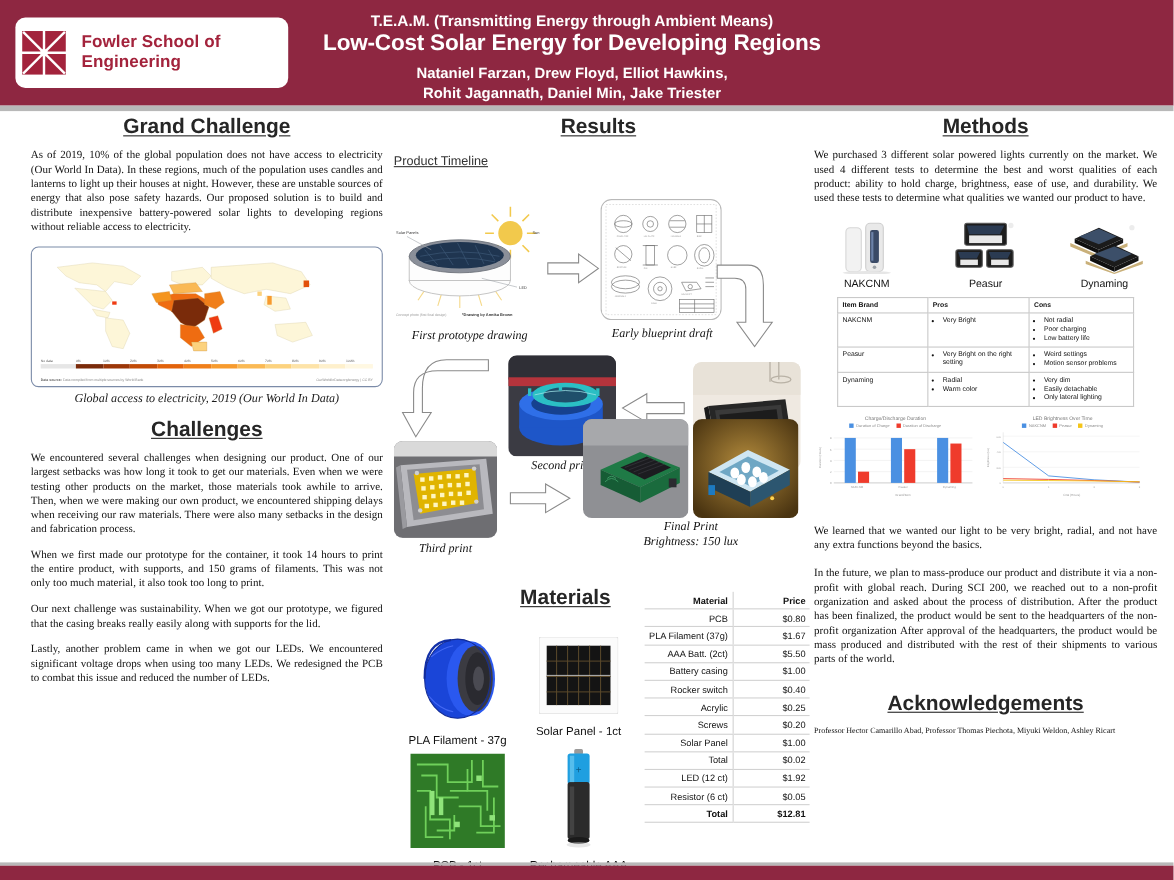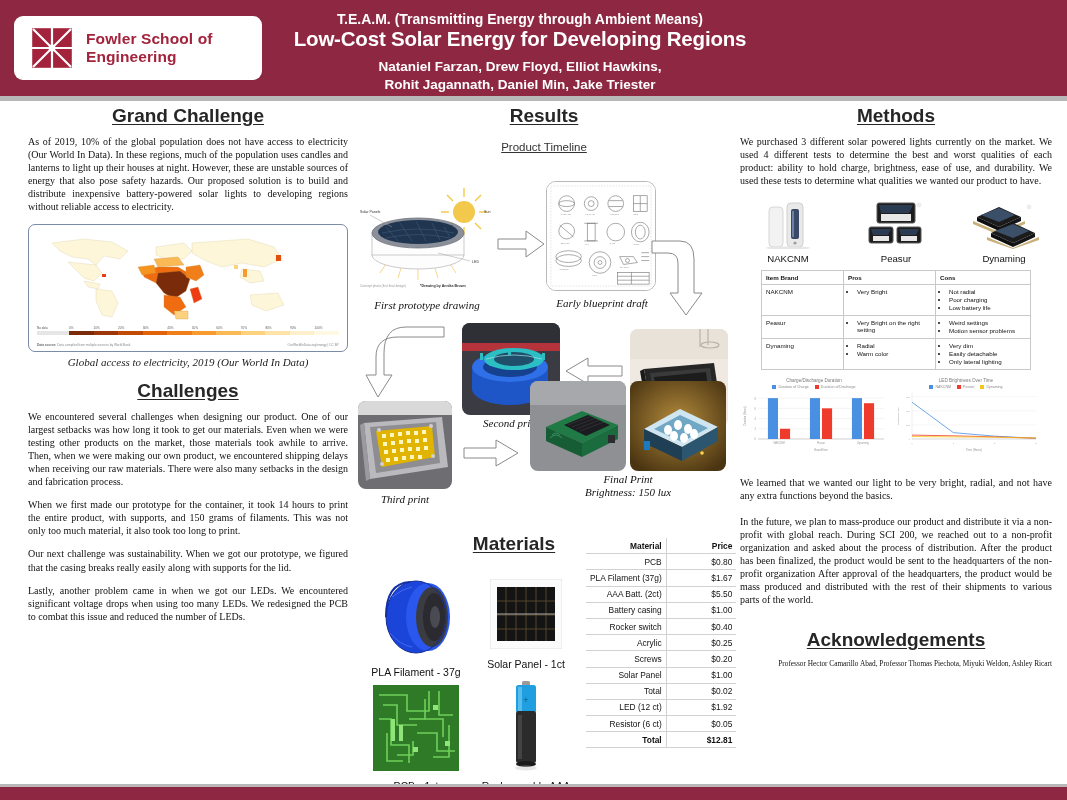--- a/index.html
+++ b/index.html
@@ -23,7 +23,7 @@
   #logo-plate {
     position: absolute; left: 14px; top: 16px; width: 248px; height: 64px;
     background: #ffffff; border-radius: 9px;
-    display: flex; align-items: center; padding-left: 16px; gap: 12px;
+    display: flex; align-items: center; padding-left: 4px; gap: 12px;
   }
   #logo-mark { width: 44px; height: 44px; flex: 0 0 44px; }
   #logo-text {

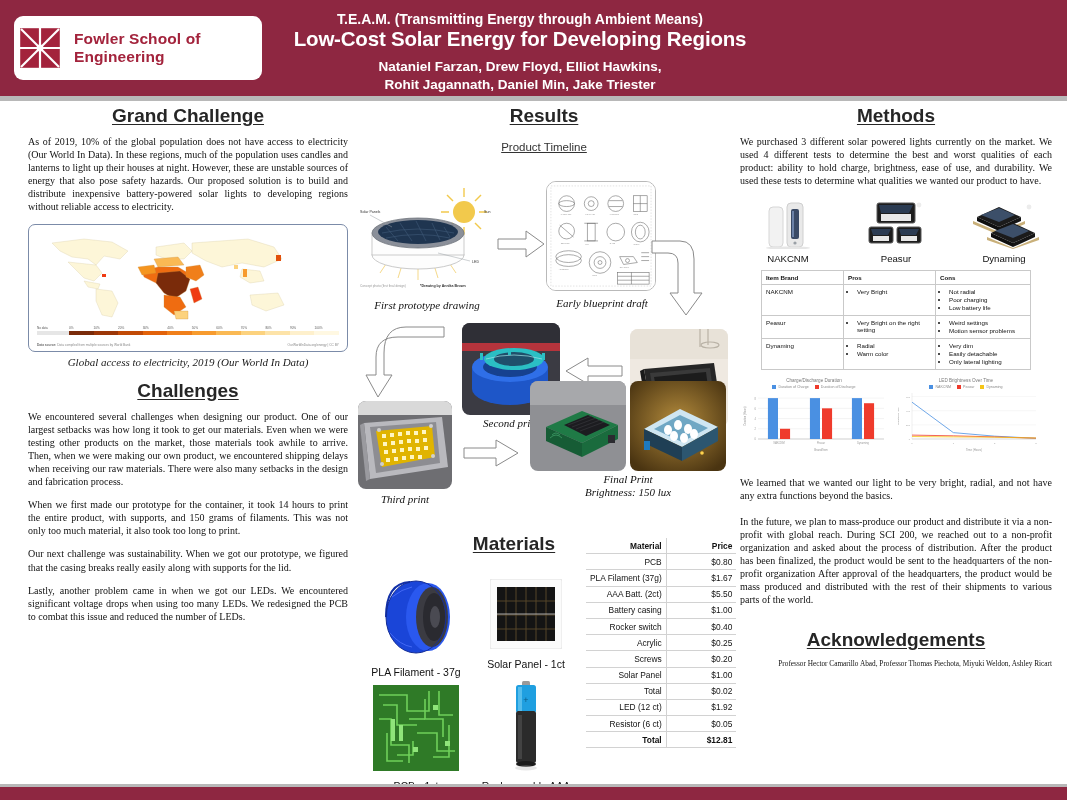--- a/index.html
+++ b/index.html
@@ -65,7 +65,7 @@
   h3.sub {
     font-family: "Liberation Sans", sans-serif;
     font-weight: normal; font-size: 11.5px; color: #333;
-    text-align: center; margin: 0 0 6px 0;
+    margin: 0 0 6px 0;
     text-decoration: underline;
   }
   p.body {

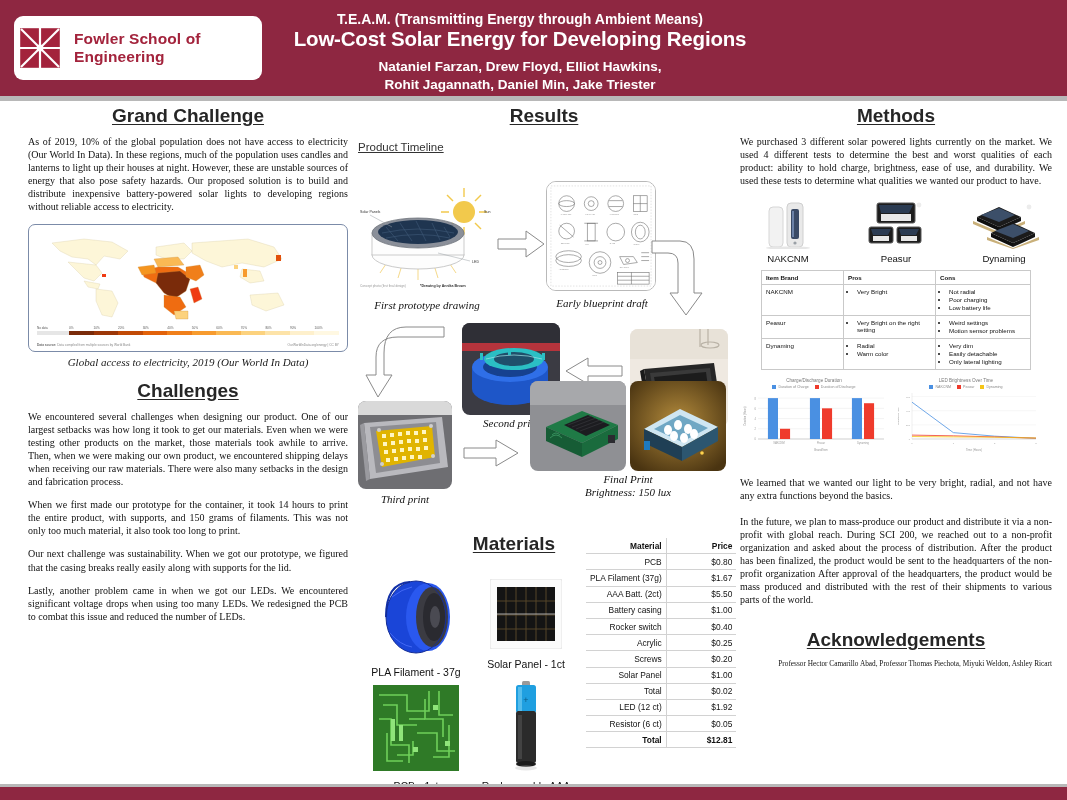--- a/index.html
+++ b/index.html
@@ -175,7 +175,7 @@
   
   p.ack {
     font-family: "Liberation Serif", serif; font-size: 7.3px;
-    color: #111; line-height: 1.28; margin: 2px 0 7px 0; text-align: right;
+    color: #111; line-height: 1.28; margin: 2px 0 7px 0; text-align: left;
   }
 </style>
 </head>

